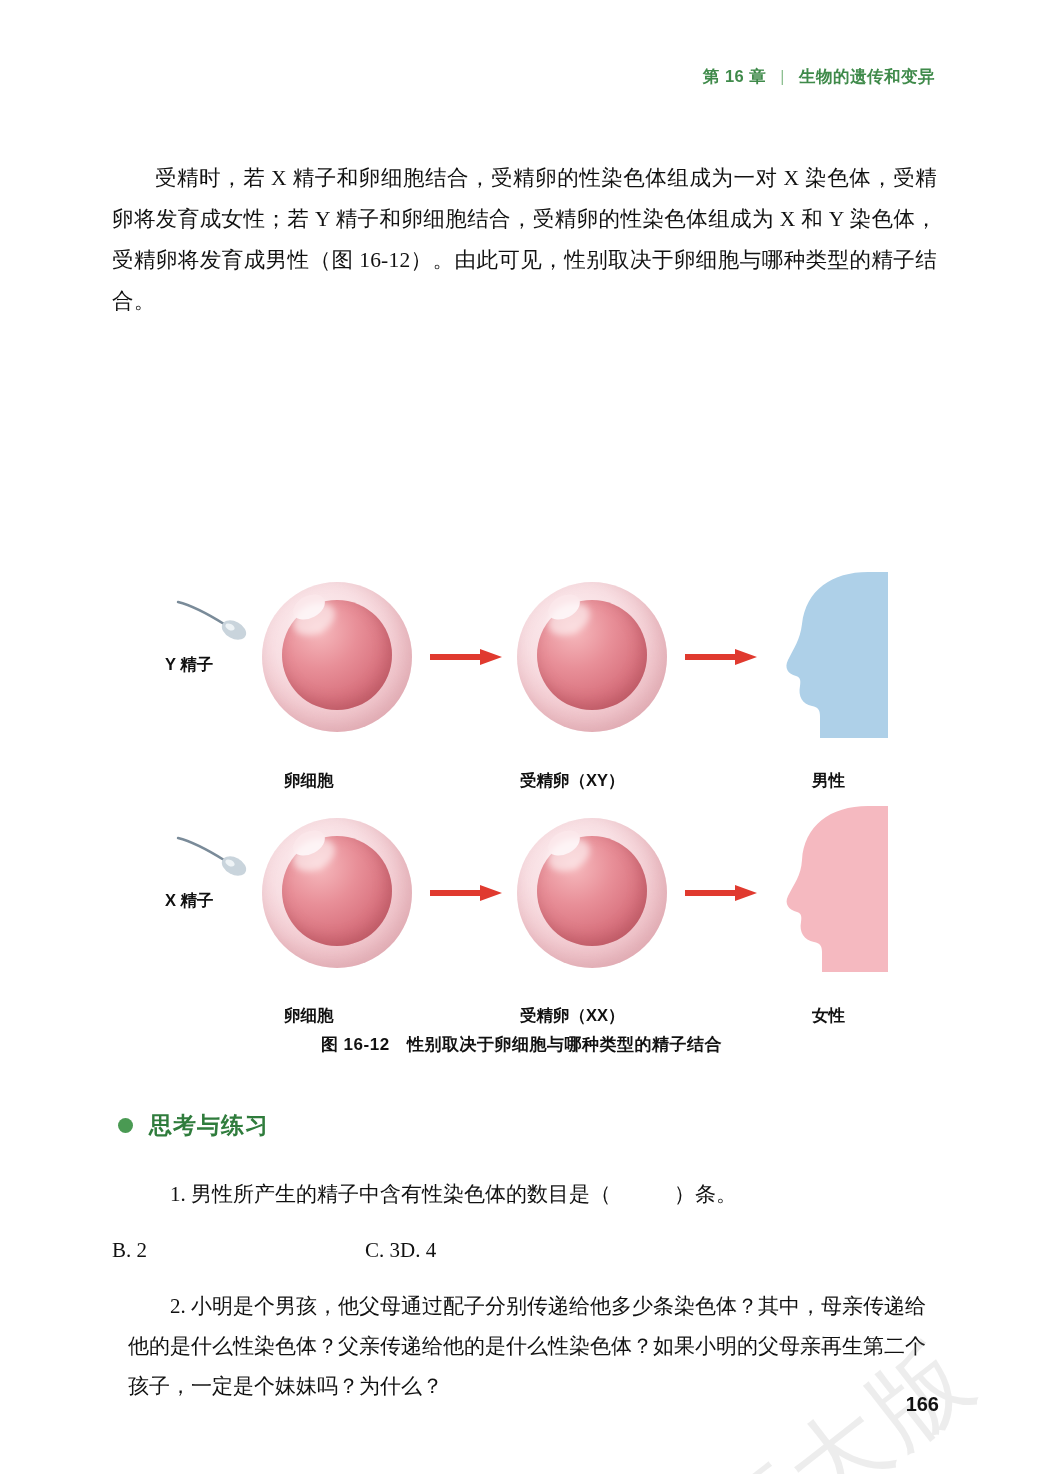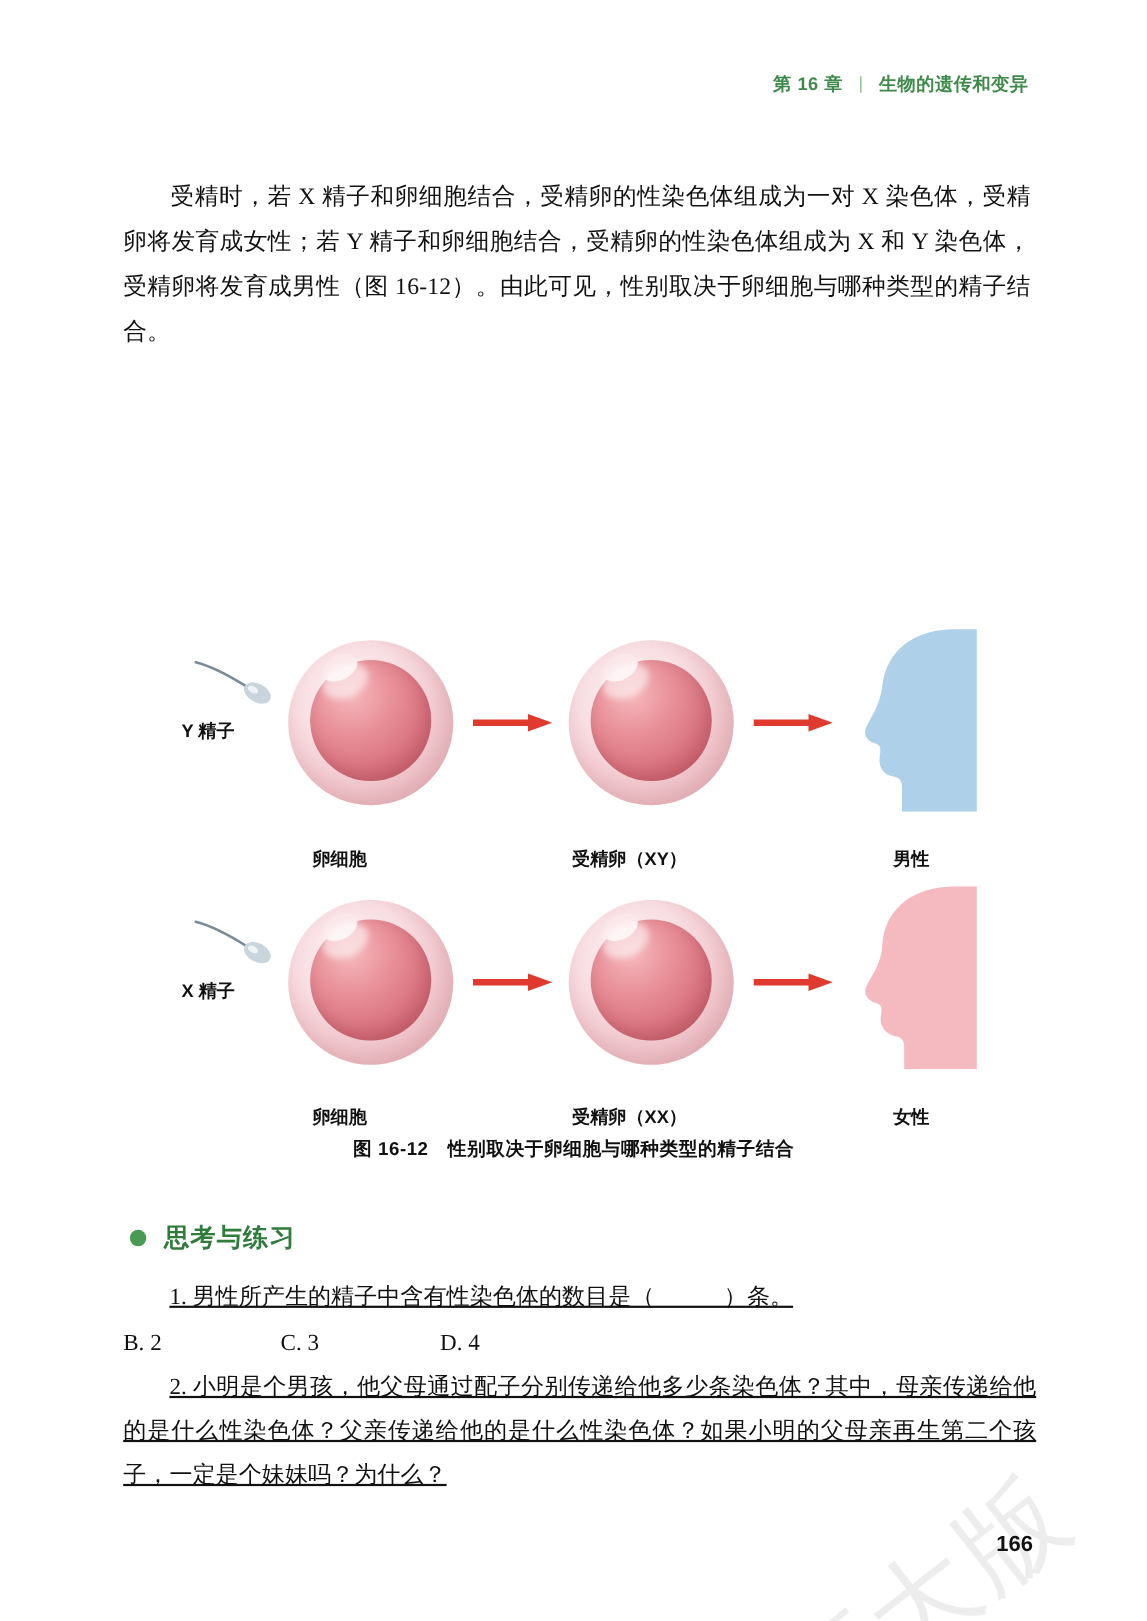--- a/index.html
+++ b/index.html
@@ -226,8 +226,7 @@
     color: #111;
   }
   .exercises p {
-    margin: 0;
-    text-decoration: underline;
+    margin: 16px;
   }
   .q1 { text-indent: 2em; }
   .opts {

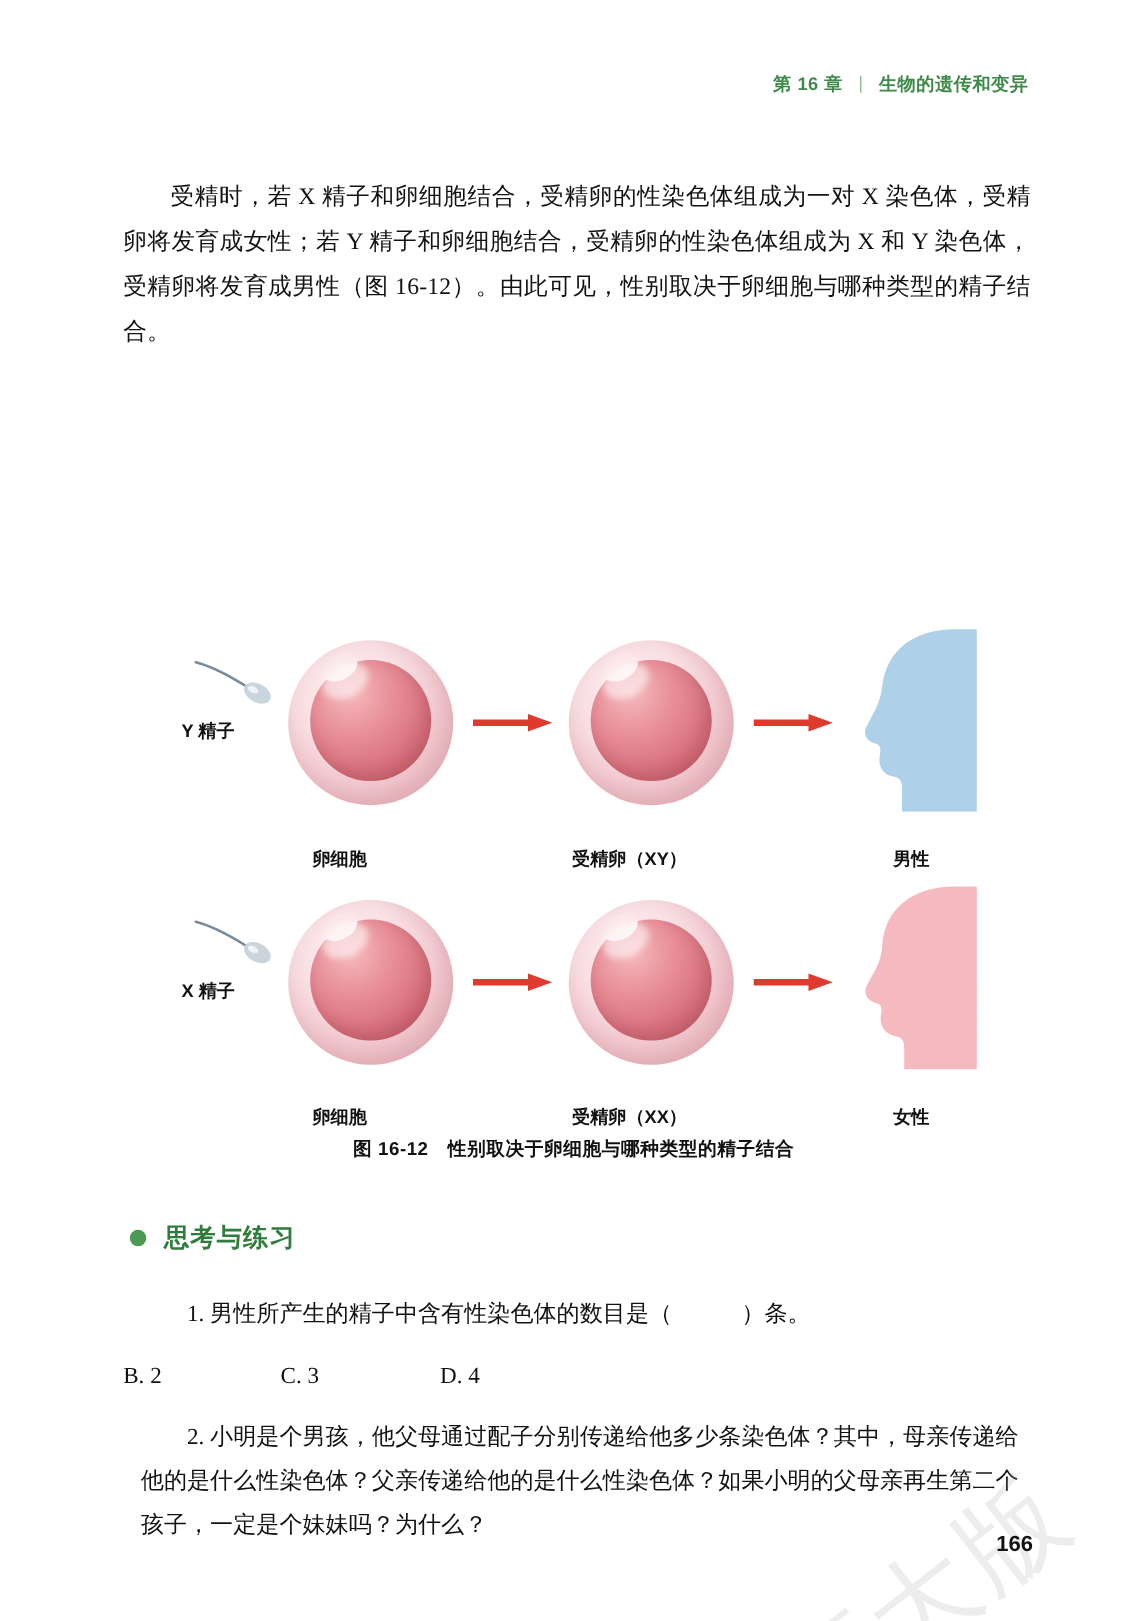--- a/index.html
+++ b/index.html
@@ -236,7 +236,7 @@
   .opts span { display: inline-block; }
   .opt-a { width: 175px; }
   .opt-b { width: 143px; }
-  .opt-c { width: 145px; }
+  .opt-c { width: 145px; text-align: right; }
   .q2 { text-indent: 2em; text-align: justify; }
 
   

